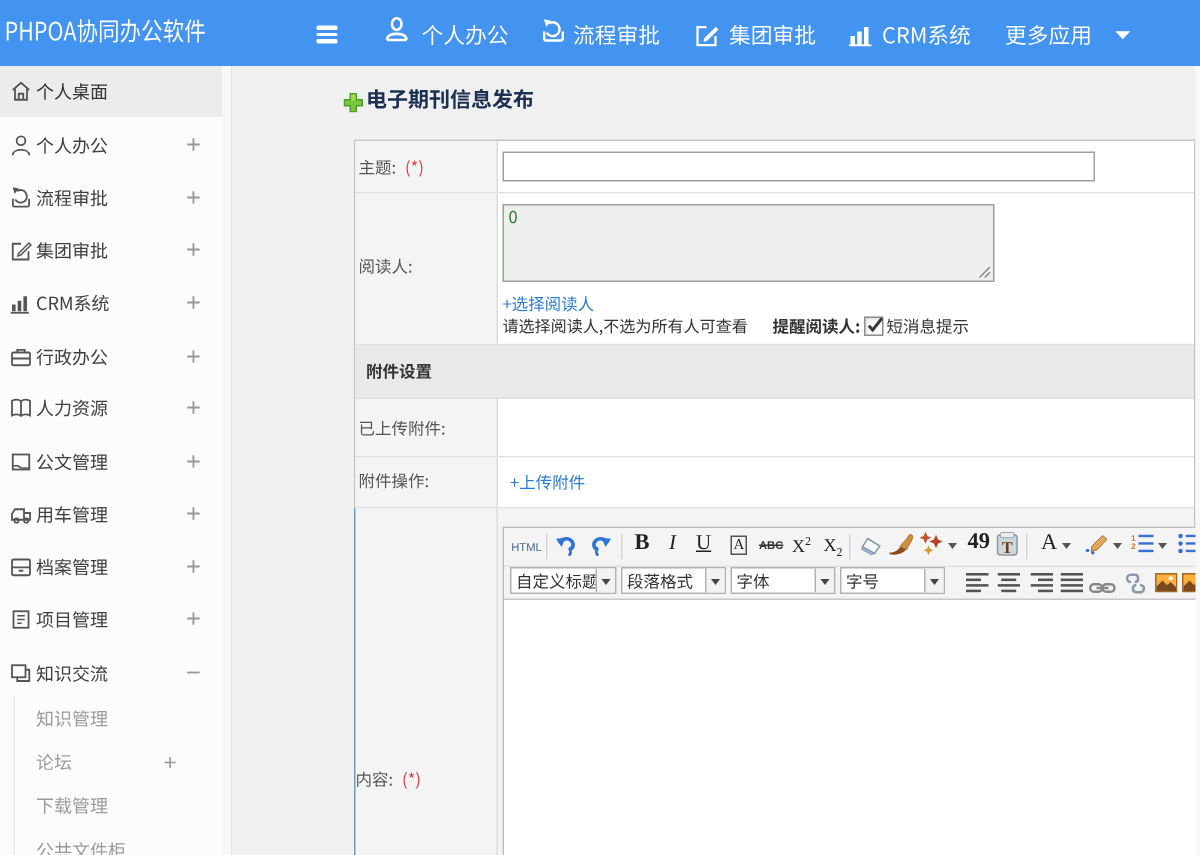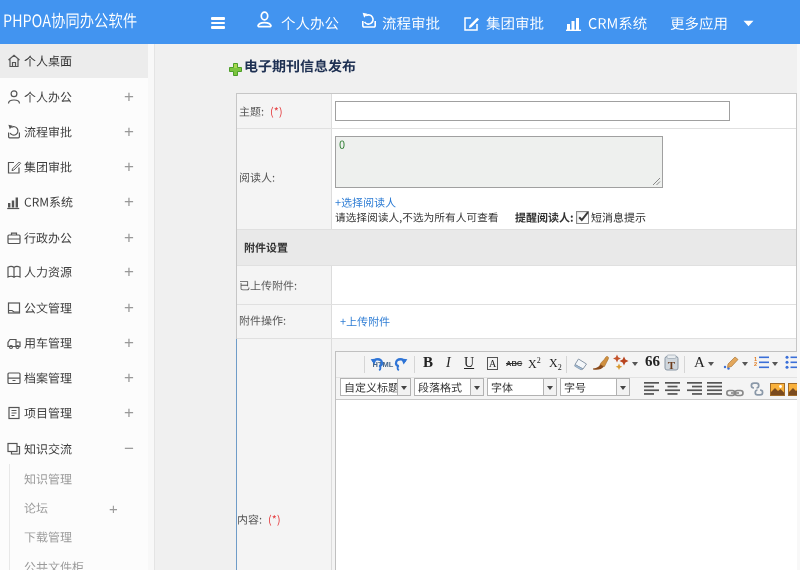--- a/index.html
+++ b/index.html
@@ -521,7 +521,7 @@
       <div class="dcell" style="background:#f4f4f4;">
         <div id="editor">
           <div id="tb1">
-            <span class="ti" style="left:3px;top:5px;width:24px;height:16px;font-size:7.5px;font-weight:bold;color:#47688c;line-height:16px;text-align:center;margin-left:32px;">HTML</span>
+            <span class="ti" style="left:3px;top:5px;width:24px;height:16px;font-size:7.5px;font-weight:normal;color:#47688c;line-height:16px;text-align:center;">HTML</span>
             <span class="sep" style="left:28px;"></span>
             <span class="ti" style="left:34px;top:3px;"><svg width="15" height="17" viewBox="0 0 15 17">
                 <path d="M3.2 7.2 C4.2 4.4 8.2 3.2 10.6 5.2 C13 7.2 12.4 10.6 9.4 11.2" fill="none" stroke="#2e74d6" stroke-width="2.4"></path>

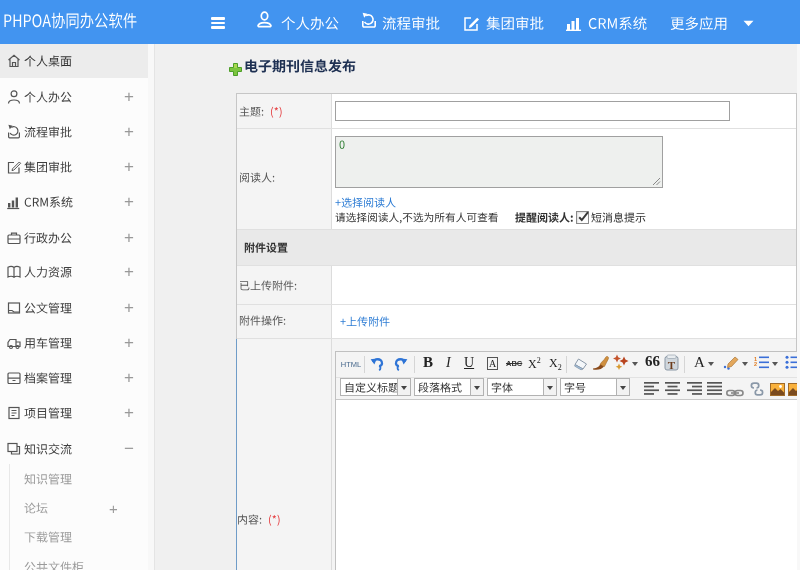--- a/index.html
+++ b/index.html
@@ -556,7 +556,7 @@
                 <path d="M6 9.5 L7 11.8 L9.3 12.8 L7 13.8 L6 16.1 L5 13.8 L2.7 12.8 L5 11.8 Z" fill="#d89a30"></path>
               </svg></span>
             <span class="dar" style="left:296px;top:10px;"></span>
-            <span class="ti tserif" style="left:309px;top:1px;font-size:15px;font-weight:bold;color:#222;">66</span>
+            <span class="ti tserif" style="left:309px;top:1px;font-size:15px;font-weight:bold;color:#222;">49</span>
             <span class="ti" style="left:328px;top:2px;"><svg width="15" height="17" viewBox="0 0 15 17">
                 <rect x="1" y="2.5" width="13" height="13.5" rx="2" fill="#cfd6dc" stroke="#8a97a5" stroke-width="1"></rect>
                 <rect x="3" y="1" width="9" height="3.5" rx="1.2" fill="#e8ecef" stroke="#9aa5b0" stroke-width="0.7"></rect>

